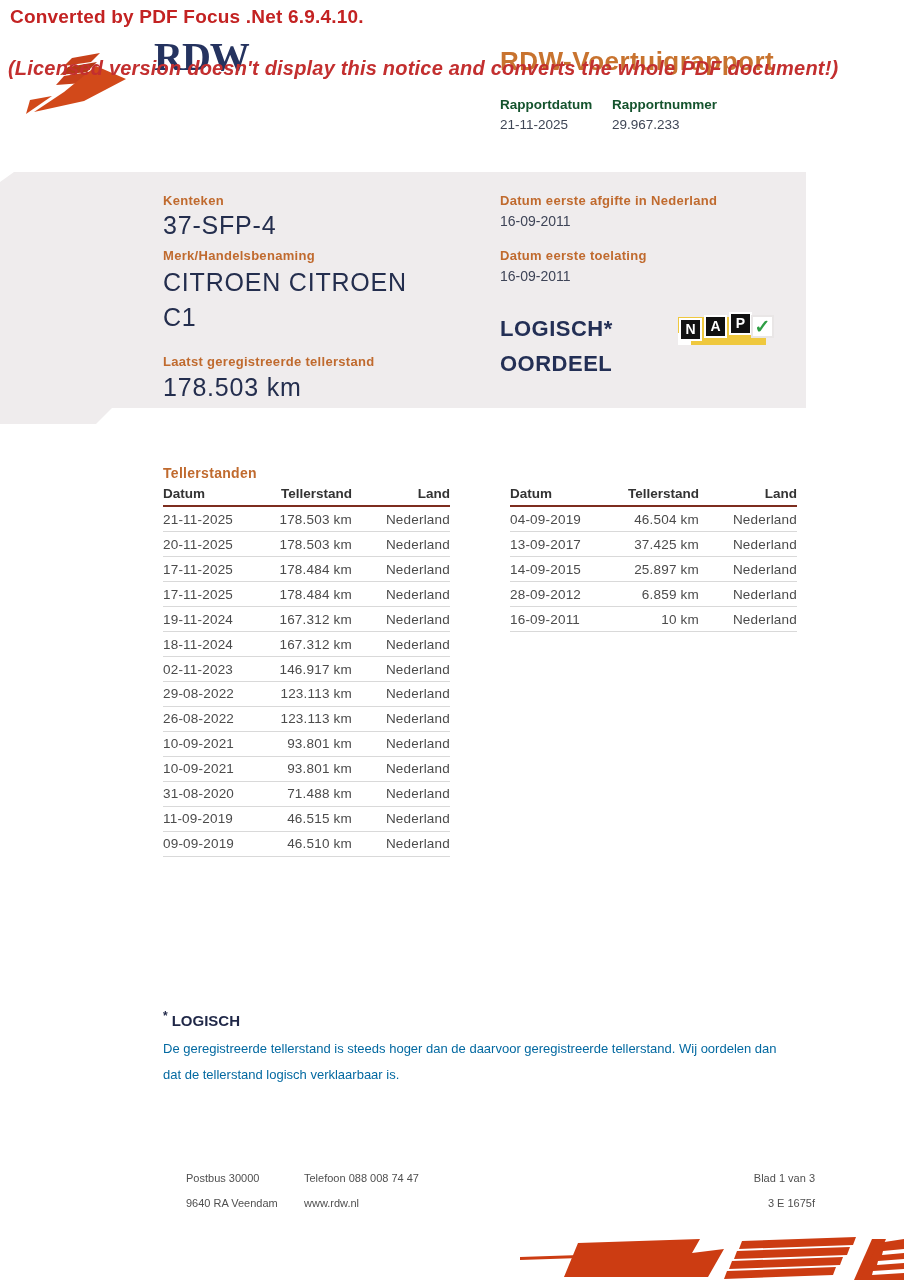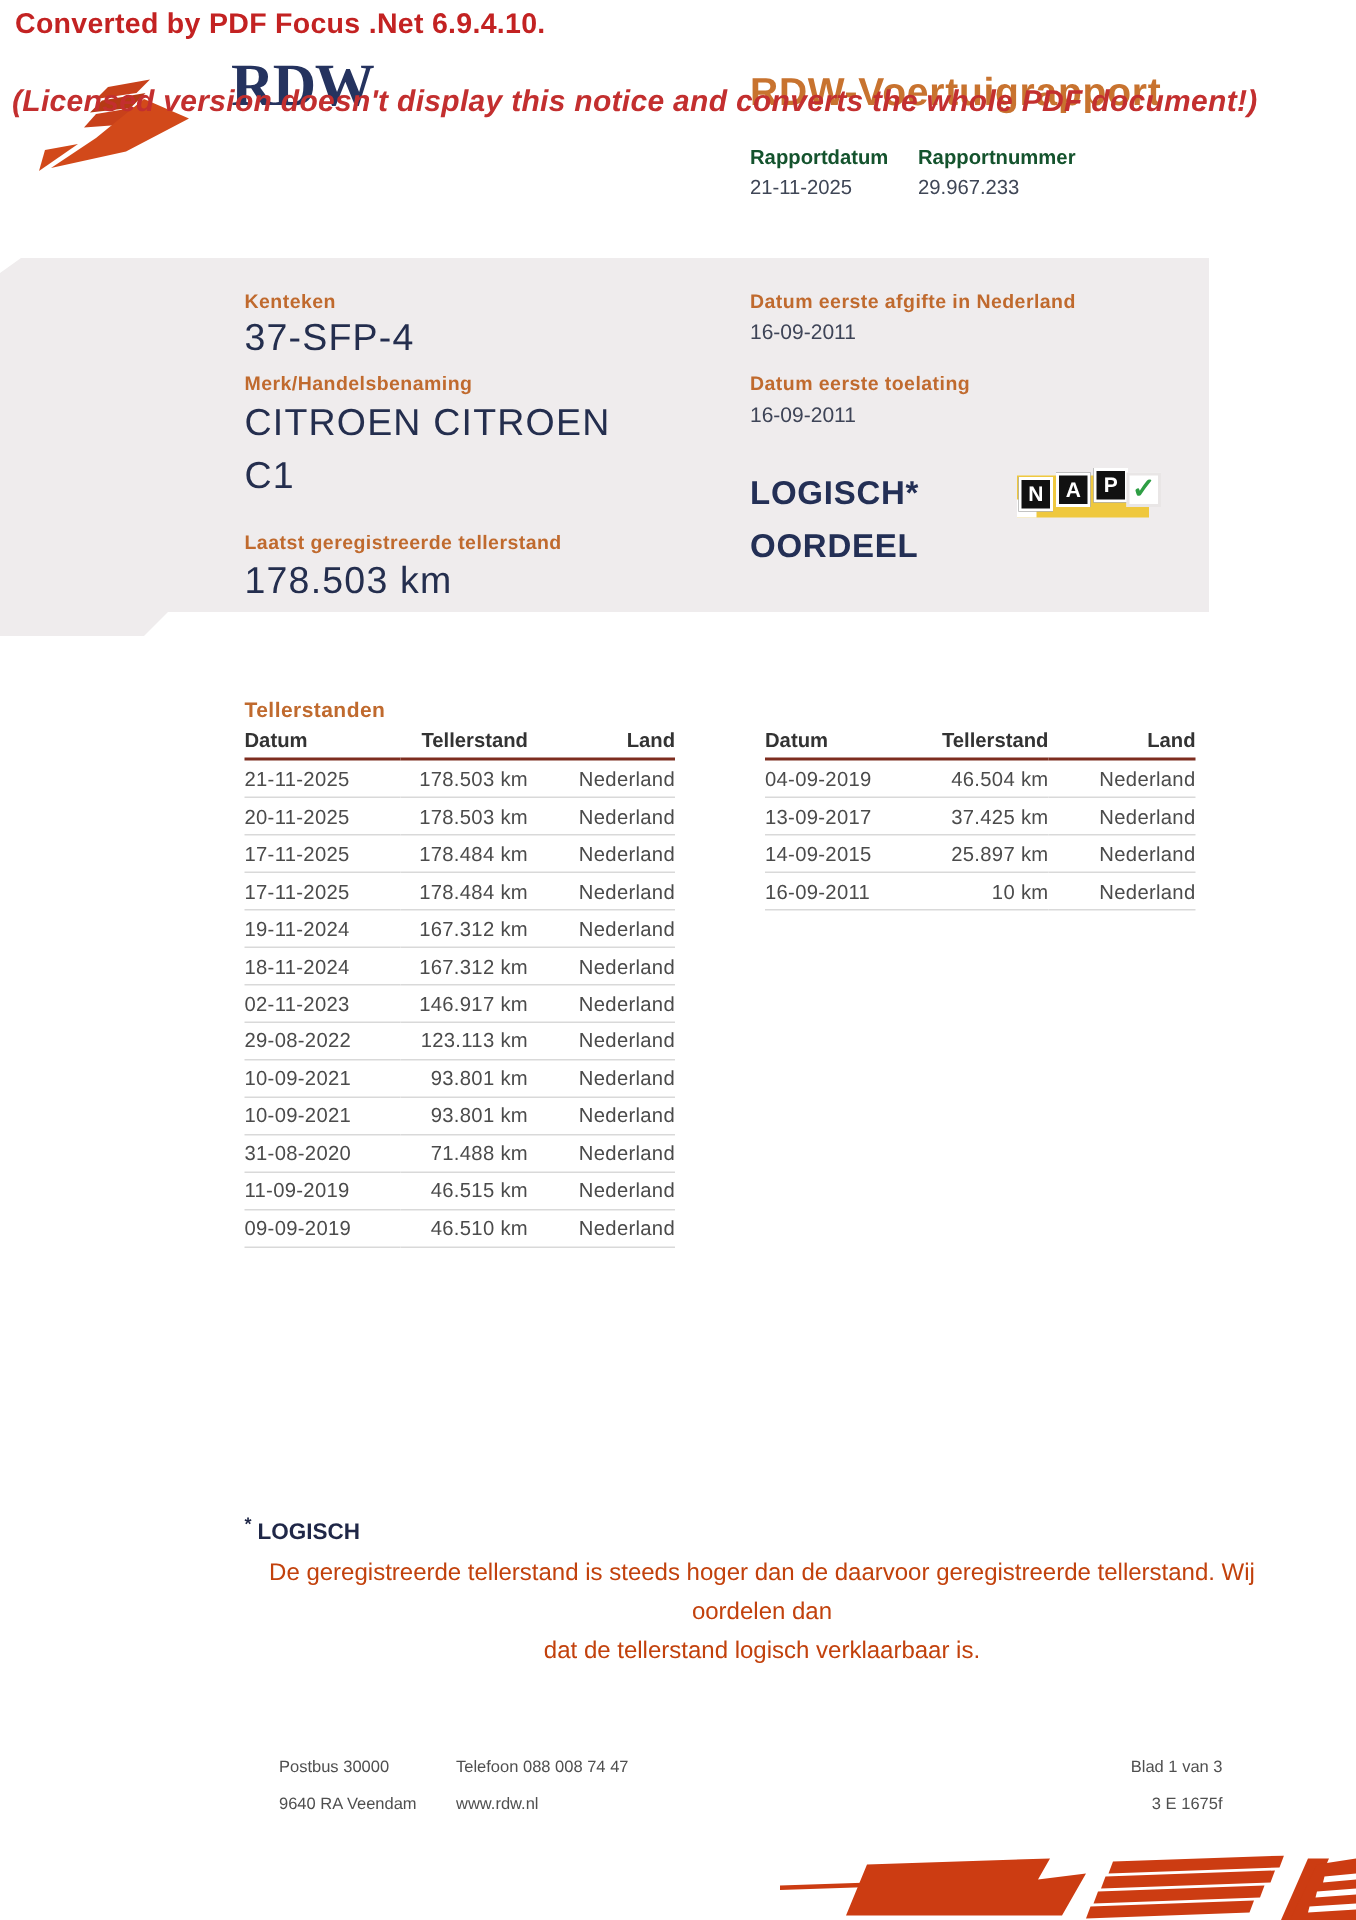--- a/index.html
+++ b/index.html
@@ -215,6 +215,11 @@
         <tr>
           <td class="col-datum">14-09-2015</td>
           <td class="col-teller">25.897 km</td>
+          <td class="col-land">Nederland</td>
+        </tr>
+        <tr>
+          <td class="col-datum">28-09-2012</td>
+          <td class="col-teller">6.859 km</td>
           <td class="col-land">Nederland</td>
         </tr>
         <tr>

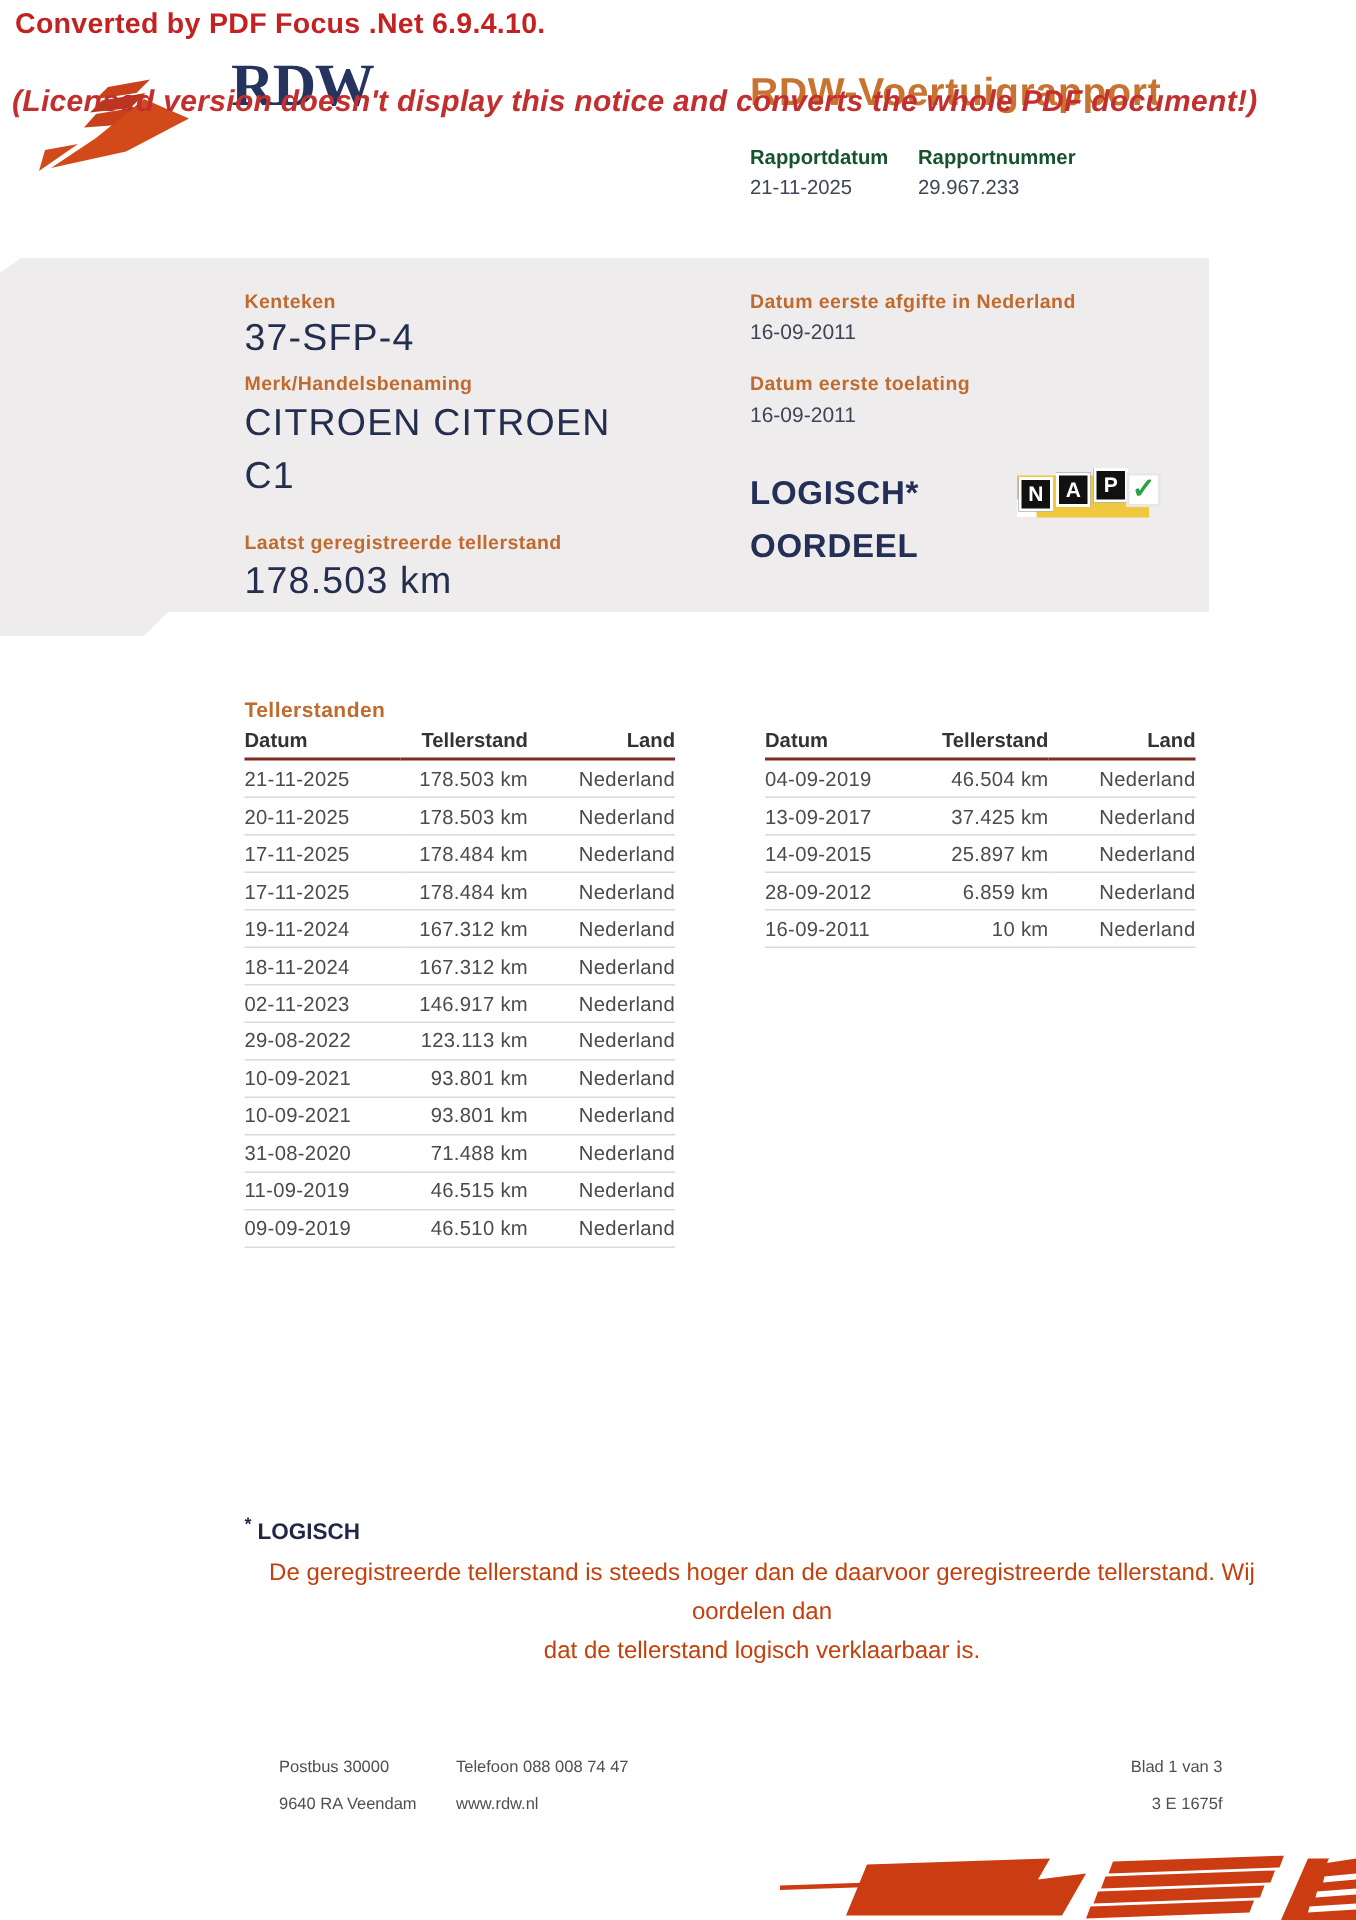--- a/index.html
+++ b/index.html
@@ -162,6 +162,11 @@
         </tr>
         <tr>
           <td class="col-datum">29-08-2022</td>
+          <td class="col-teller">123.113 km</td>
+          <td class="col-land">Nederland</td>
+        </tr>
+        <tr>
+          <td class="col-datum">26-08-2022</td>
           <td class="col-teller">123.113 km</td>
           <td class="col-land">Nederland</td>
         </tr>

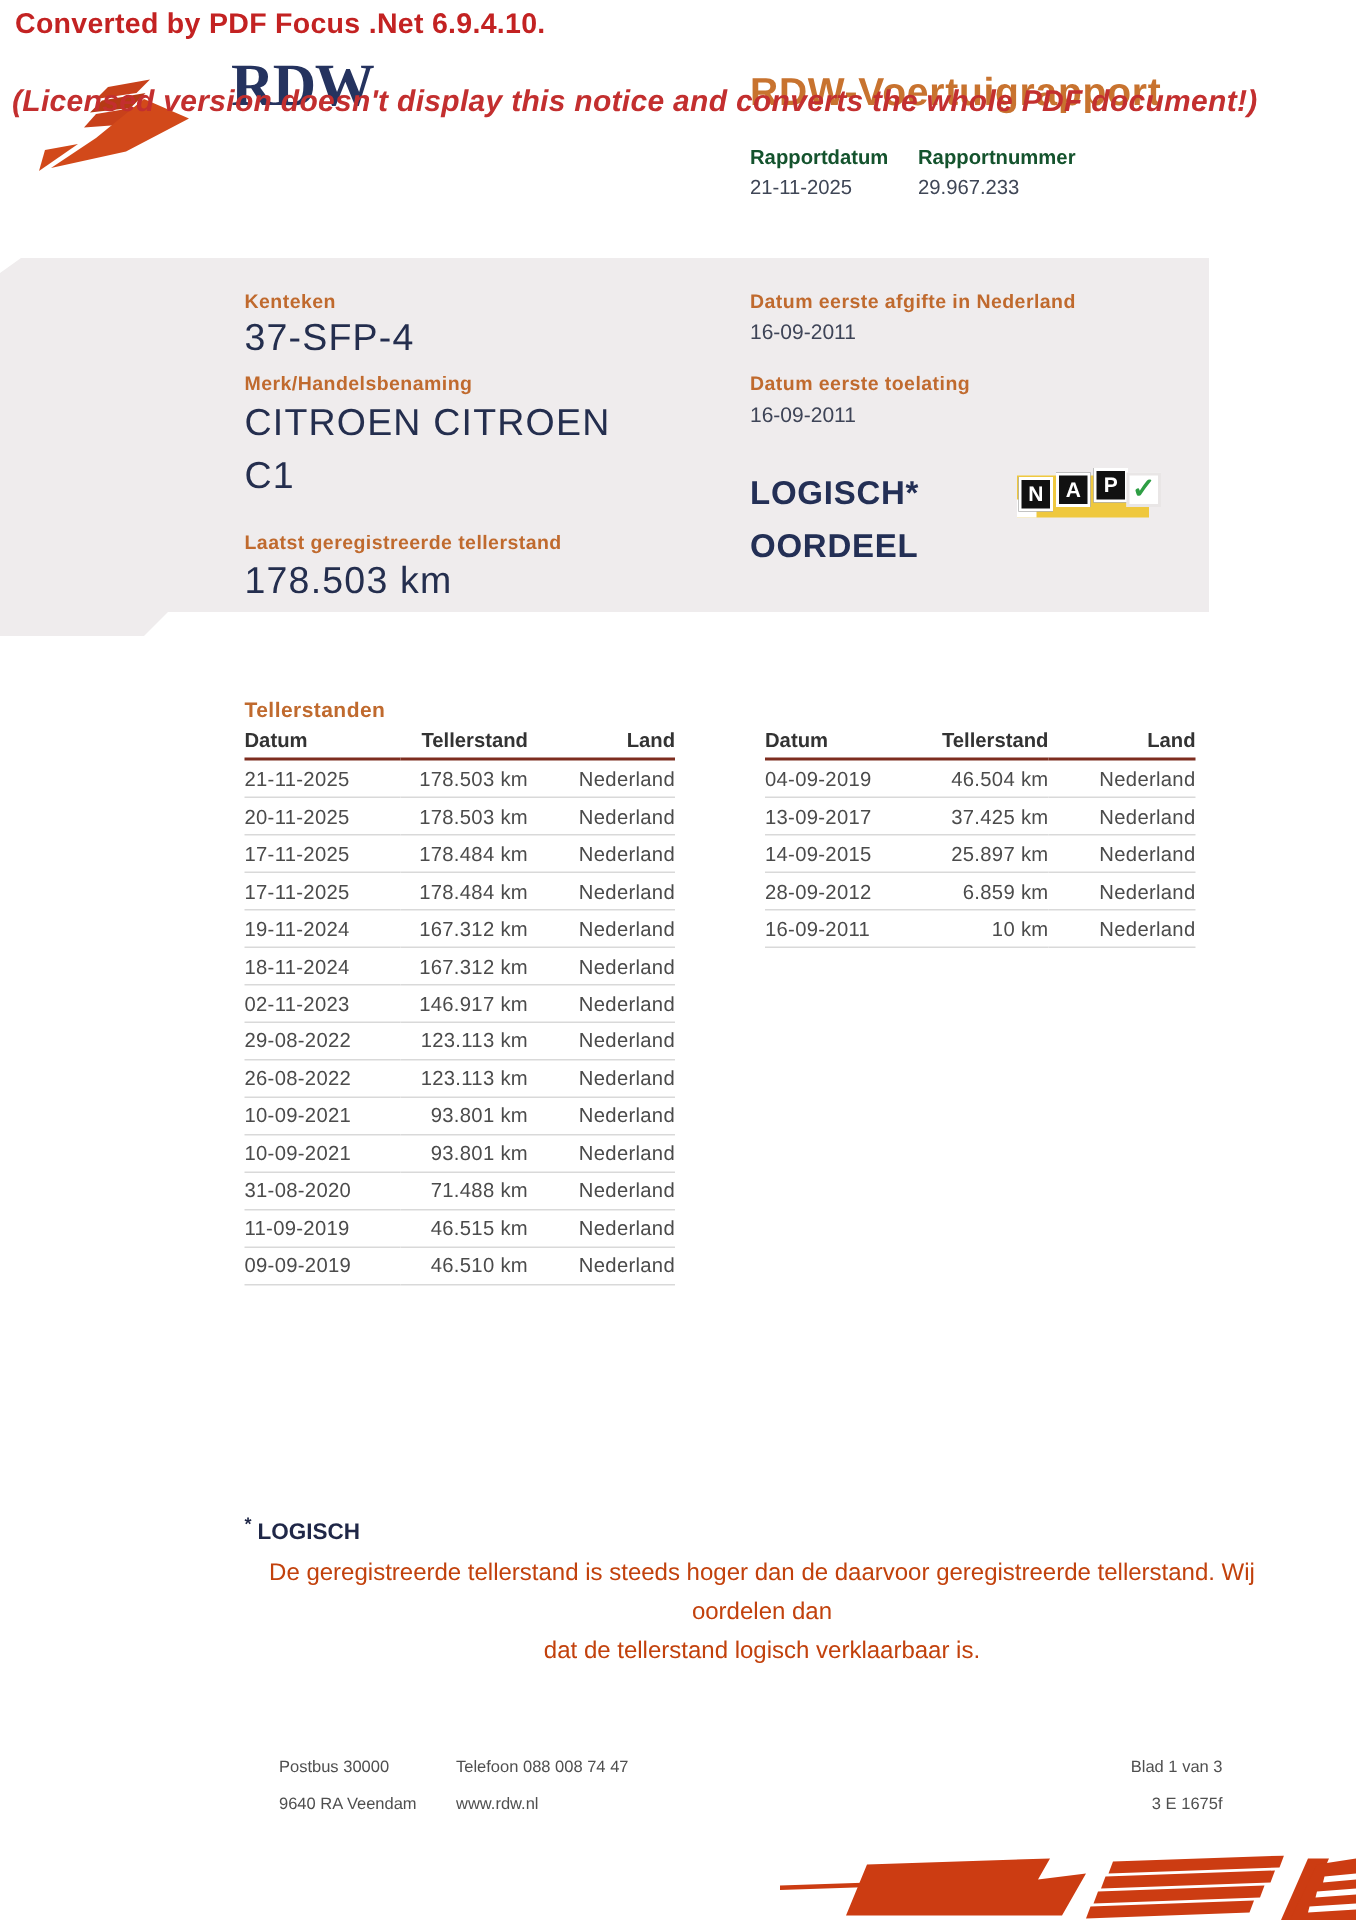--- a/index.html
+++ b/index.html
@@ -57,7 +57,7 @@
   
   .fn-head { left:163px; top:1009px; font-size:15px; font-weight:bold; color:#1f2747; }
   .fn-ast { font-size:12px; vertical-align:6px; margin-right:4px; }
-  .fn-body { left:163px; top:1036px; width:690px; font-size:16px; line-height:26px; color:#c2410c;text-align:center; }
+  .fn-body { left:163px; top:1036px; width:690px; font-size:13px; line-height:26px; color:#0369a1; }
   .fn-body span { display:block; }
 
   

